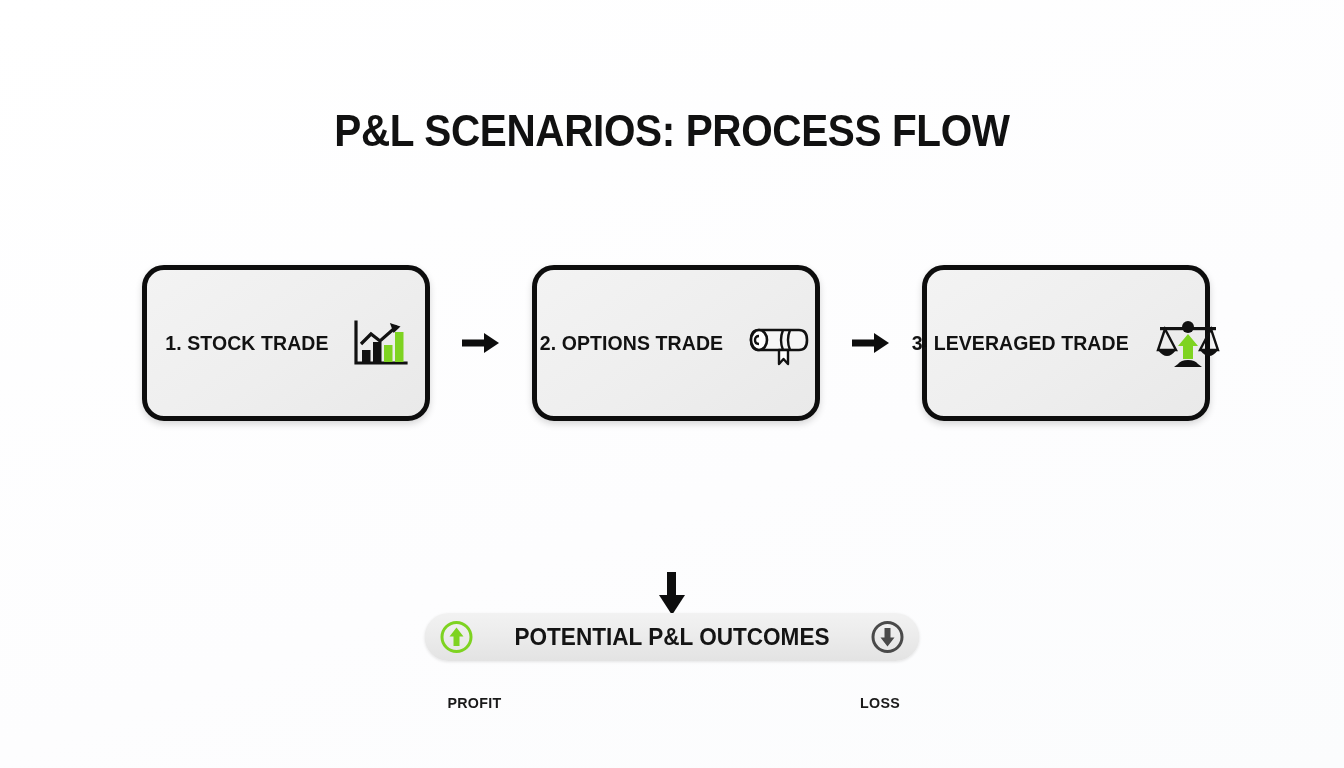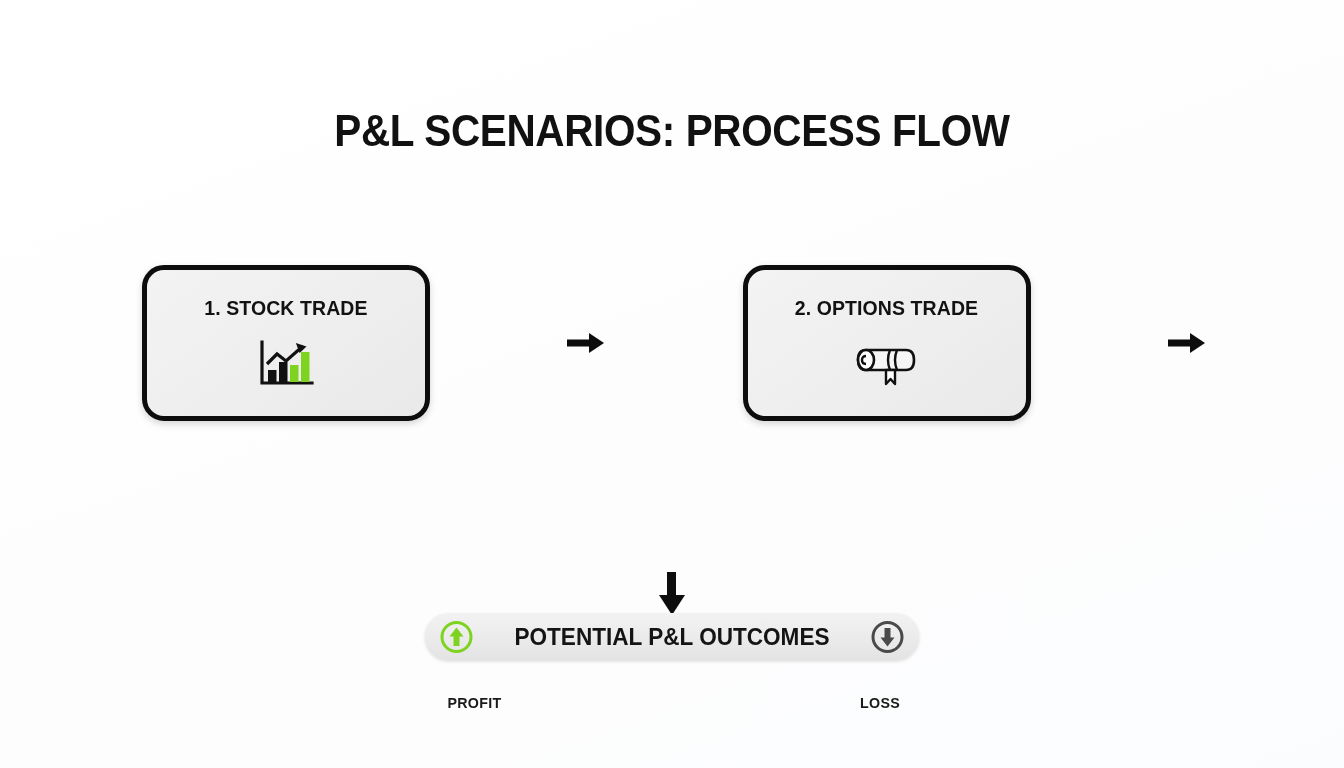--- a/index.html
+++ b/index.html
@@ -57,7 +57,7 @@
     background: linear-gradient(145deg, #f3f3f3 0%, #eeeeee 55%, #e9e9e9 100%);
     box-shadow: 0 3px 7px rgba(0,0,0,0.16);
     display: flex;
-    flex-direction: column;
+    flex-direction: row;
     align-items: center;
     justify-content: center;
     gap: 16px;

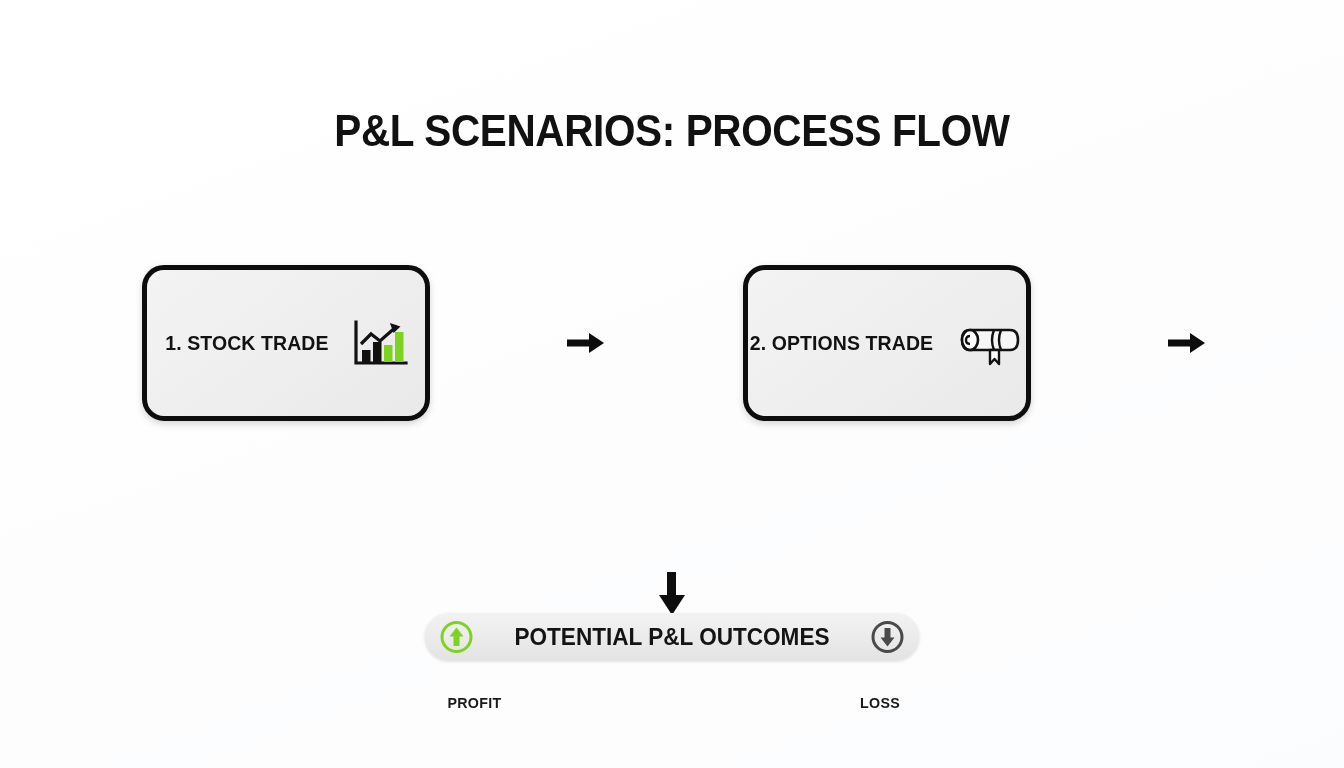--- a/index.html
+++ b/index.html
@@ -208,6 +208,27 @@
       </svg>
     </div>
 
+    <div class="step-box">
+      <div class="step-label">3. LEVERAGED TRADE</div>
+      <div class="step-icon">
+        <svg width="76" height="54" viewBox="0 0 76 54">
+
+          <rect x="10" y="10" width="56" height="3.2" fill="#111111"></rect>
+
+          <circle cx="38" cy="10" r="6" fill="#111111"></circle>
+
+          <path d="M15 12 L8 33 L26 33 Z" fill="none" stroke="#111111" stroke-width="2.4"></path>
+          <path d="M8 33 Q17 45 26 33 Z" fill="#111111"></path>
+
+          <path d="M61 12 L50 33 L68 33 Z" fill="none" stroke="#111111" stroke-width="2.4"></path>
+          <path d="M50 33 Q59 45 68 33 Z" fill="#111111"></path>
+
+          <path d="M38 17 L48 29 L43 29 L43 42 L33 42 L33 29 L28 29 Z" fill="#7ED321"></path>
+
+          <path d="M28 47 Q31 43 38 43 Q45 43 48 47 L52 50 L24 50 Z" fill="#111111"></path>
+        </svg>
+      </div>
+    </div>
 
   </div>
 

